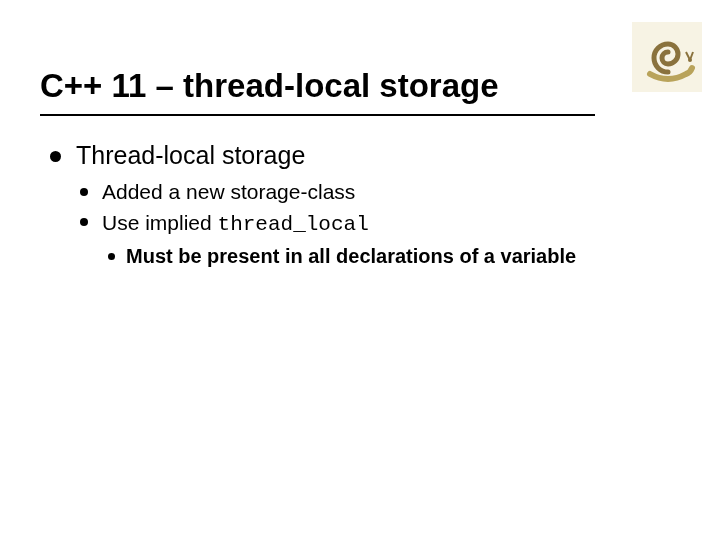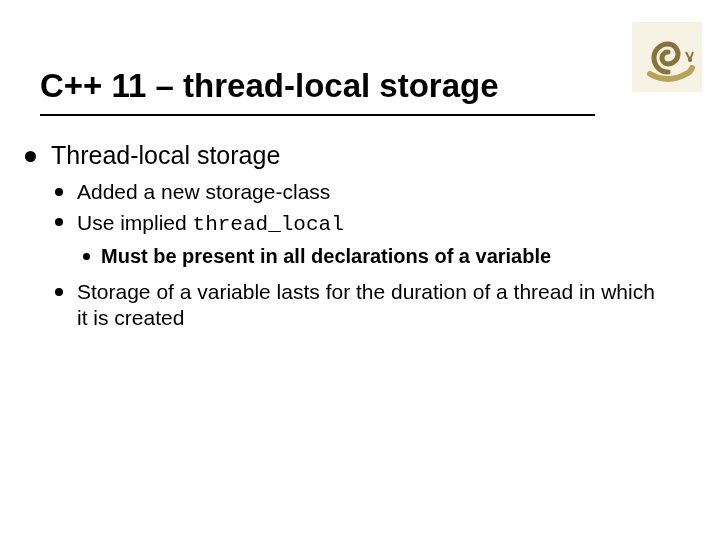--- a/index.html
+++ b/index.html
@@ -46,7 +46,7 @@
   }
   .content {
     position: absolute;
-    left: 23px;
+    left: 48px;
     top: 140px;
     width: 640px;
     font-size: 22px;

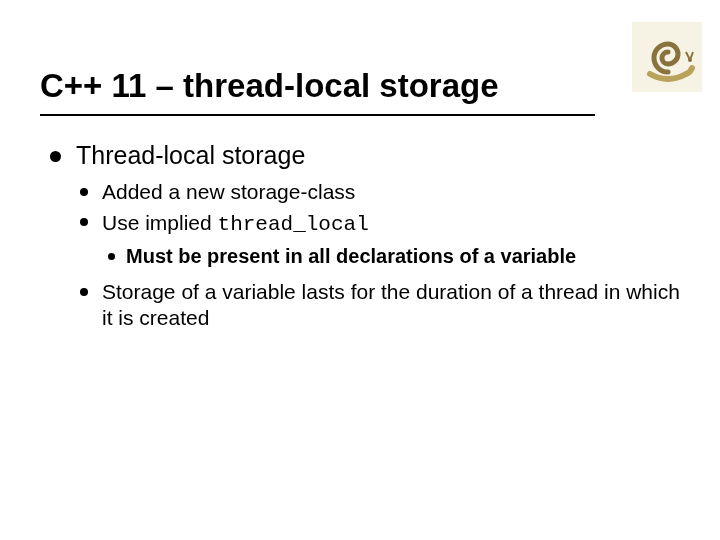--- a/index.html
+++ b/index.html
@@ -182,9 +182,6 @@
               </li>
             </ul>
           </li>
-          <li class="lvl2-following">
-            <span>Storage of a variable lasts for the duration of a thread in which it is created</span>
-          </li>
         </ul>
       </li>
     </ul>

